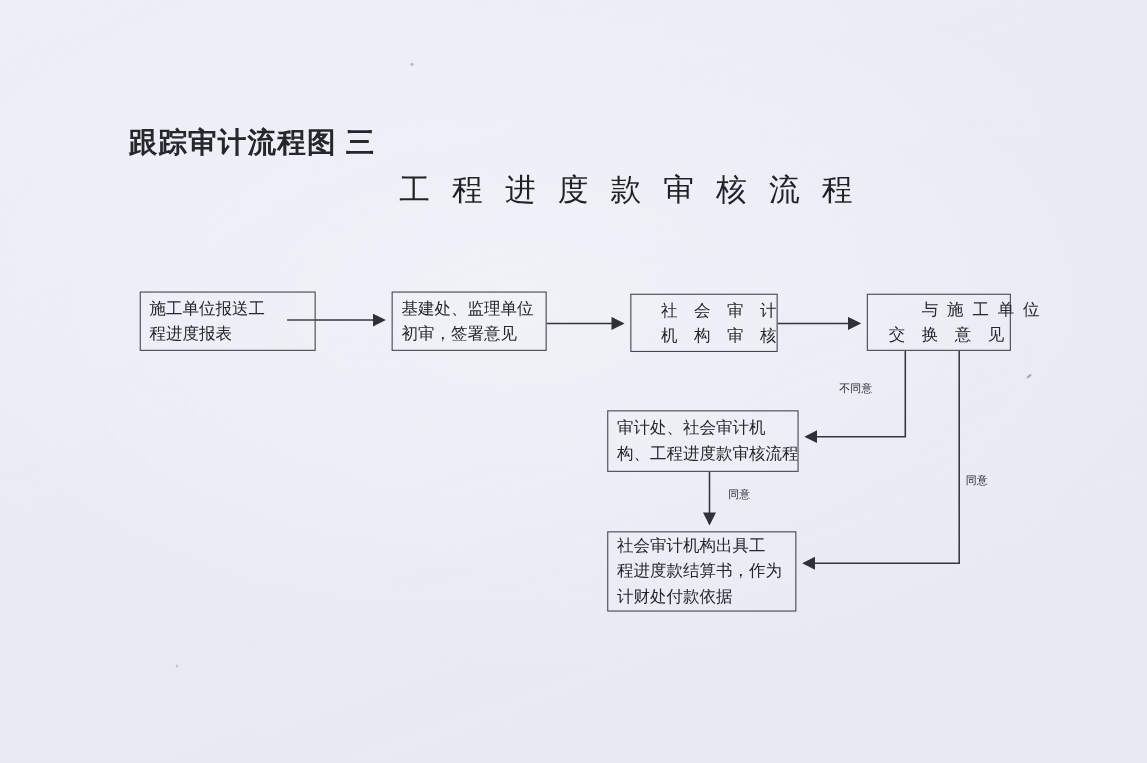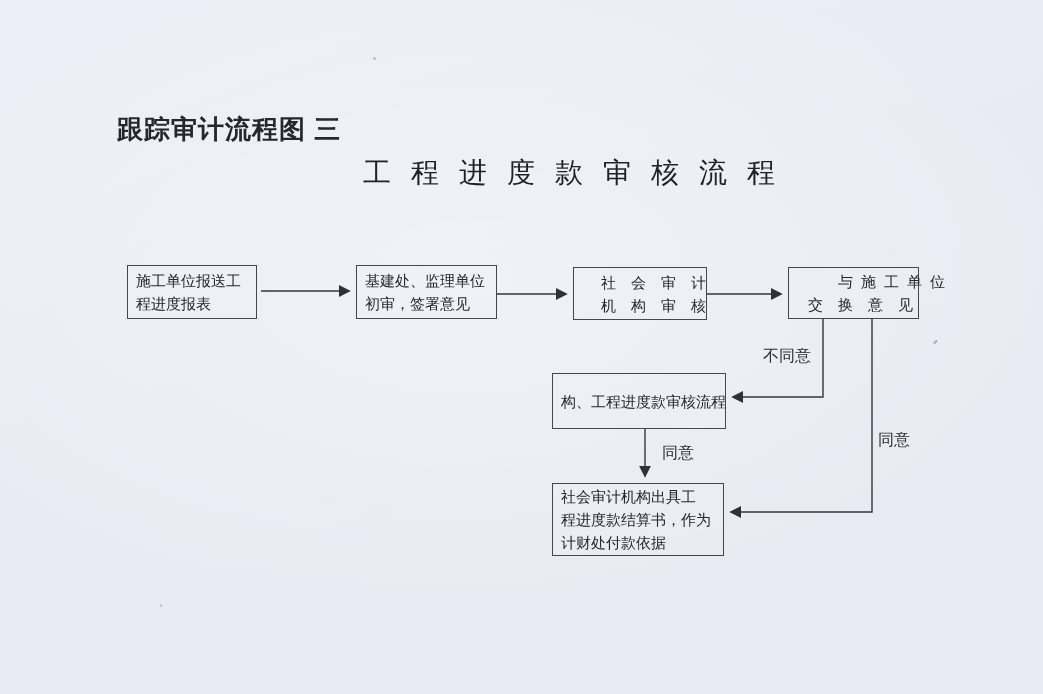--- a/index.html
+++ b/index.html
@@ -58,7 +58,7 @@
   .nline.sp4 { letter-spacing: 15px; text-indent: 15px; }
   .nline.sp5 { letter-spacing: 8px;  text-indent: 8px; margin-left: 37px; }
 
-  #node-1 { left: 127px; top: 265px; width: 130px; height: 54px; justify-content: flex-end; }
+  #node-1 { left: 127px; top: 265px; width: 160px; height: 54px; justify-content: flex-end; }
   #node-2 { left: 356px; top: 265px; width: 141px; height: 54px; }
   #node-3 { left: 573px; top: 267px; width: 134px; height: 53px; padding-left: 12px; }
   #node-4 { left: 788px; top: 267px; width: 131px; height: 52px; }

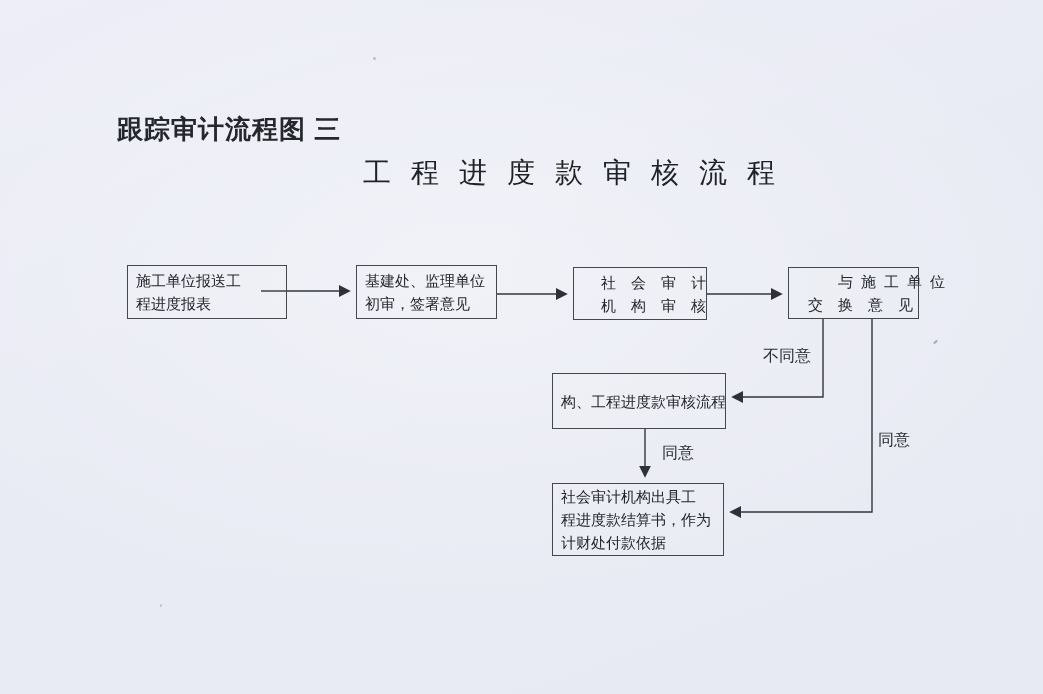--- a/index.html
+++ b/index.html
@@ -67,7 +67,7 @@
 
   .edge-label {
     position: absolute;
-    font-size: 16px;
+    font-size: 10px;
     color: #2a2d33;
     white-space: nowrap;
   }

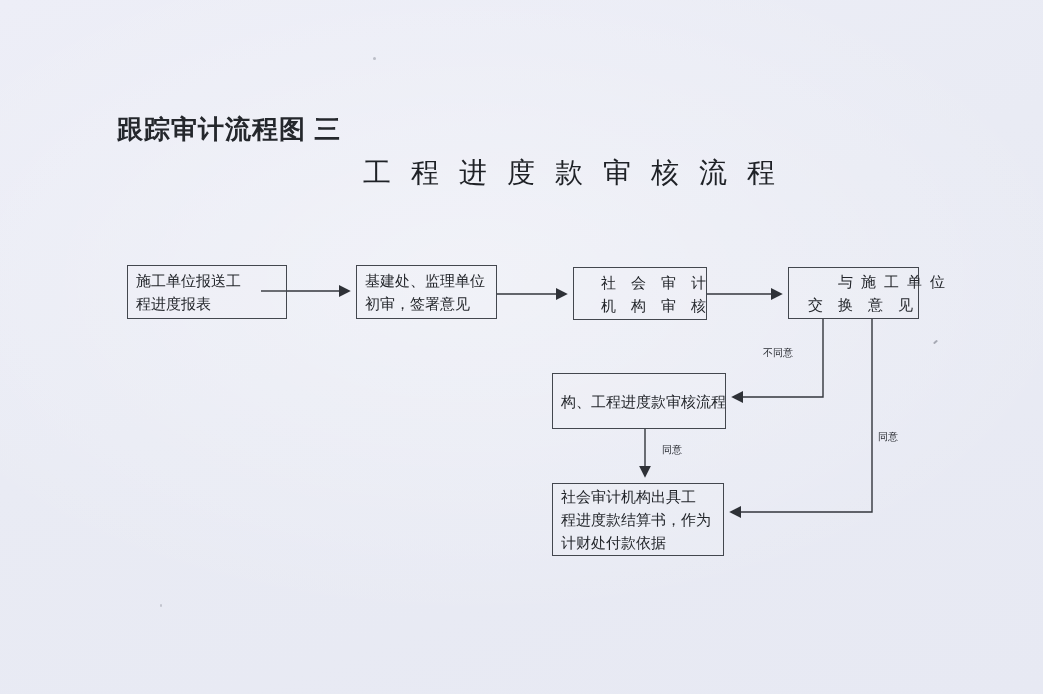--- a/index.html
+++ b/index.html
@@ -131,6 +131,7 @@
   </div>
 
   <div class="node" id="node-5">
+    <span class="nline">审计处、社会审计机</span>
     <span class="nline">构、工程进度款审核流程</span>
   </div>
 

